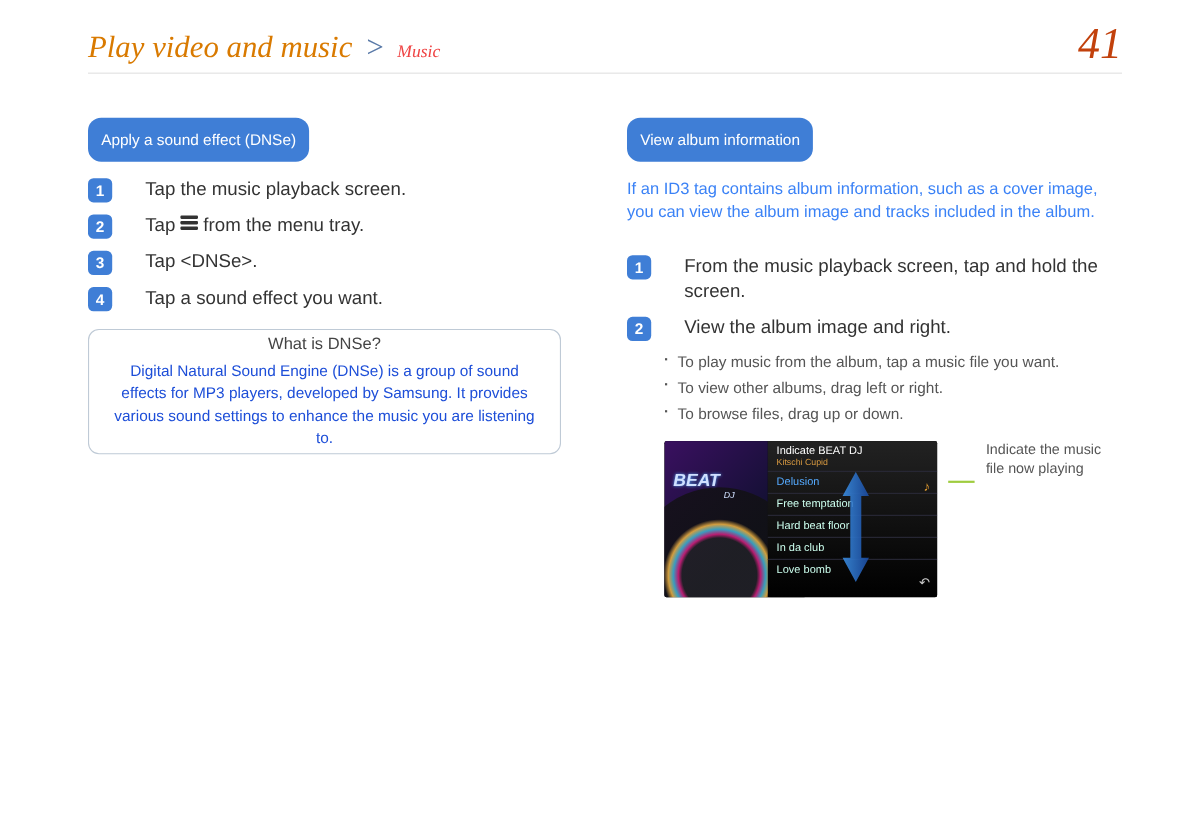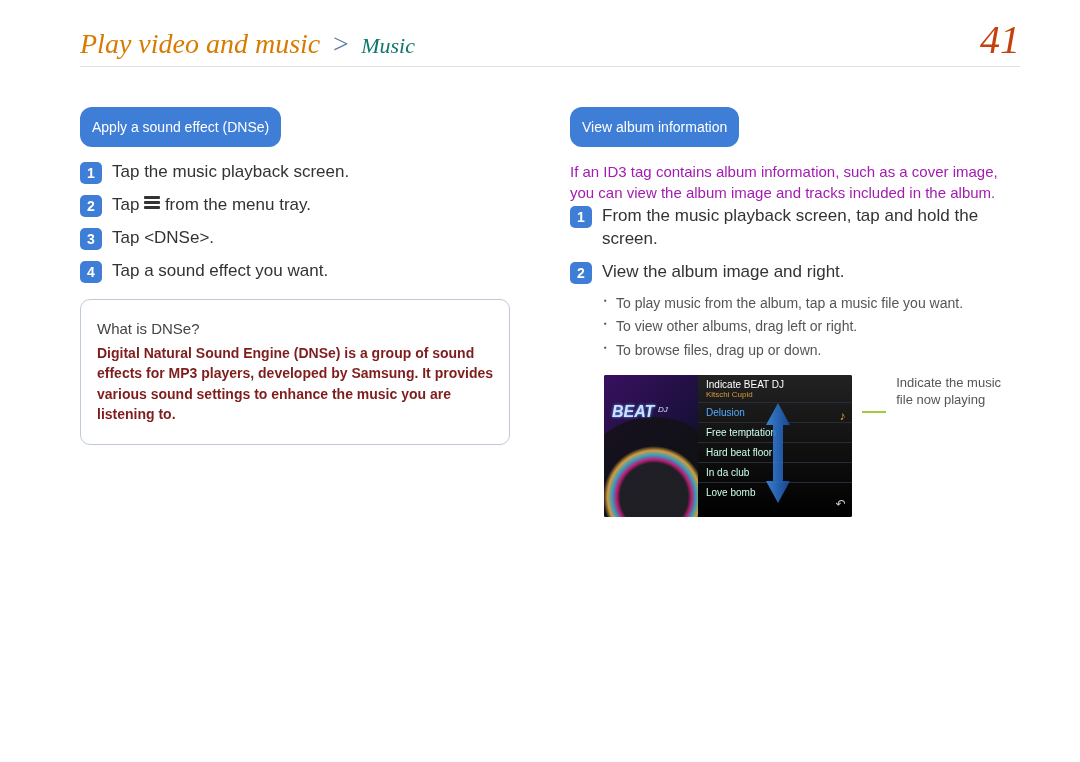--- a/index.html
+++ b/index.html
@@ -35,7 +35,7 @@
   }
   .breadcrumb .bc-main { color: #d97a00; }
   .breadcrumb .bc-sep  { color: #5a7aa8; margin: 0 4px; }
-  .breadcrumb .bc-sub  { color: #0f766e; font-size: 22px; }
+  .breadcrumb .bc-sub  { color: #ef4444; font-size: 16px; }
   .page-number {
     font-family: Georgia, "Times New Roman", serif;
     font-style: italic;

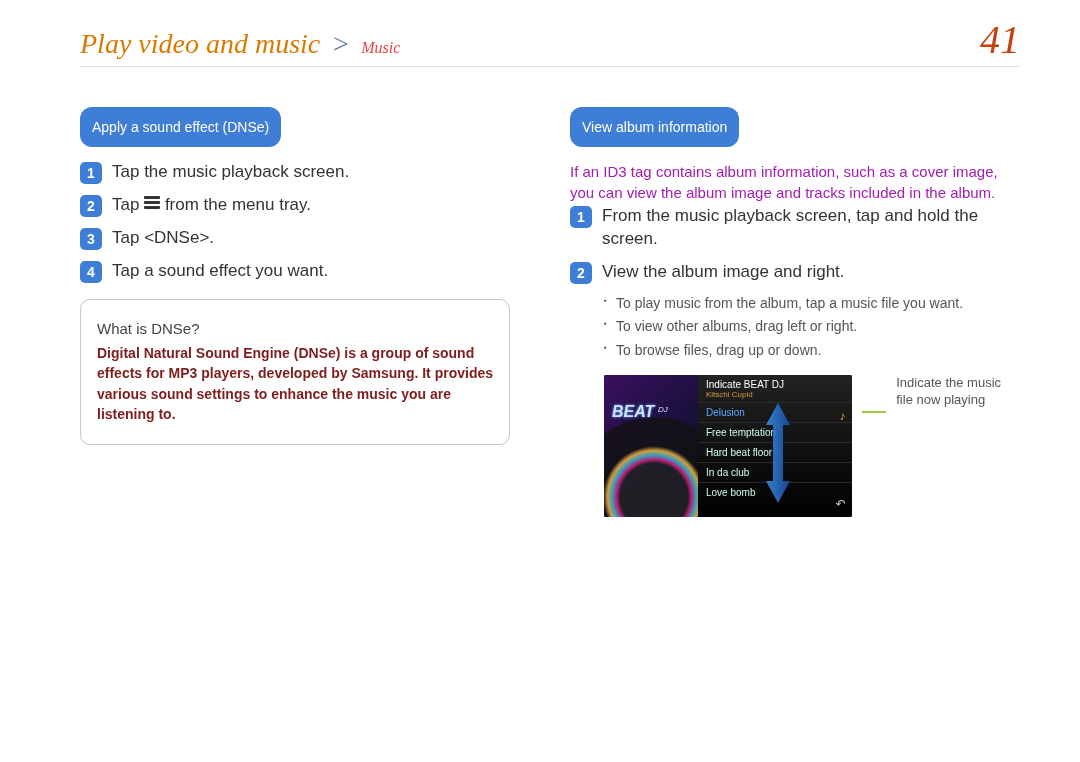--- a/index.html
+++ b/index.html
@@ -89,7 +89,7 @@
     font-weight: bold;
     margin-top: 1px;
   }
-  .step-text { flex: 1; line-height: 1.35; }
+  .step-text { flex: 1; line-height: 1.35; margin-left: 20px; }
 
   .sub-bullets {
     list-style: none;

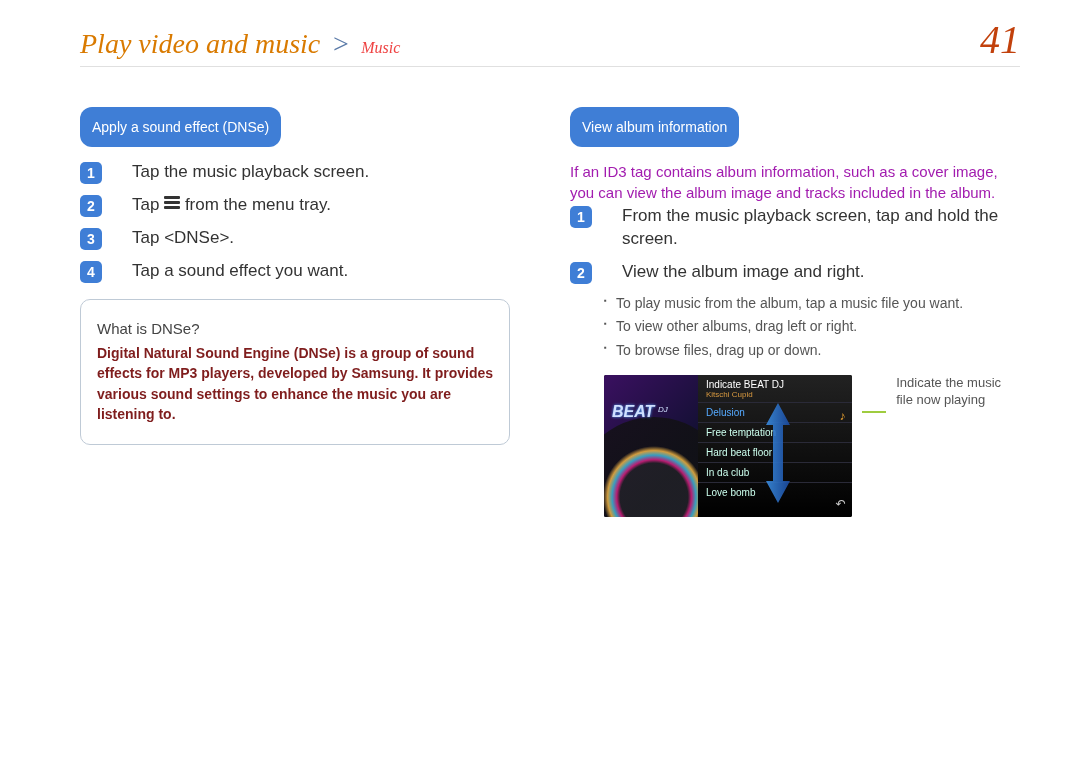--- a/index.html
+++ b/index.html
@@ -62,8 +62,8 @@
   .para {
     font-size: 15px;
     line-height: 1.4;
-    color: #a21caf;
-    margin-bottom: 2px;
+    color: #3b82f6;
+    margin-bottom: 28px;
   }
 
   .steps { list-style: none; padding: 0; margin: 0 0 6px 0; }

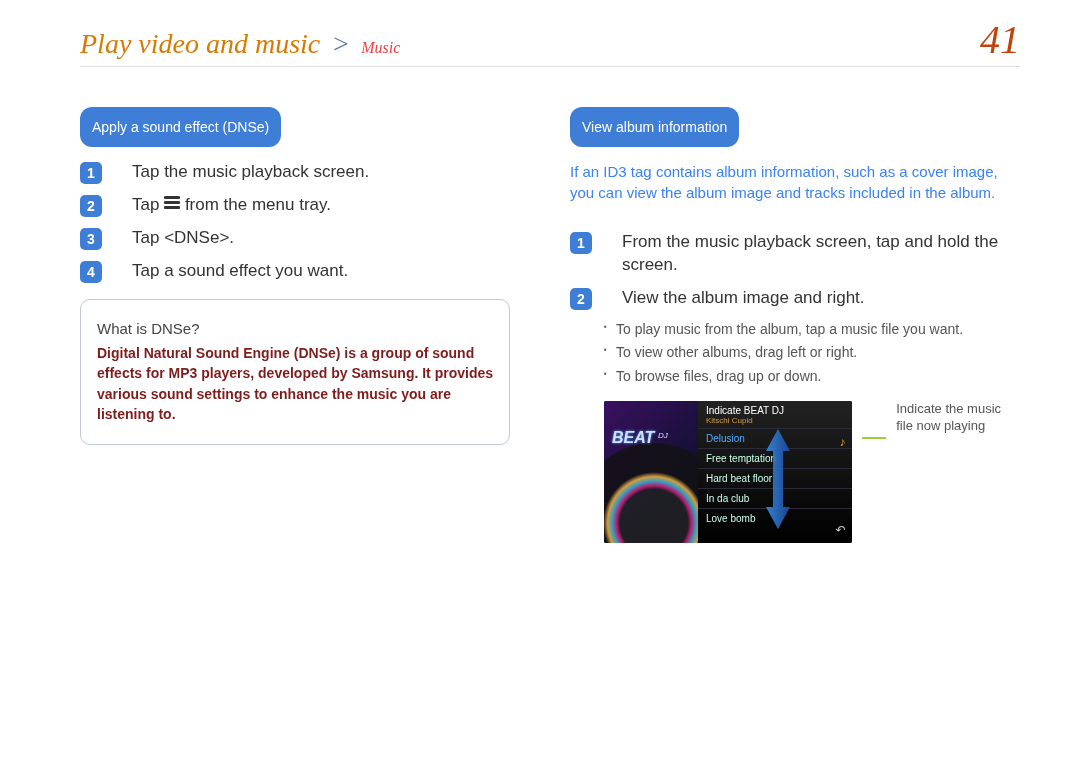--- a/index.html
+++ b/index.html
@@ -116,8 +116,9 @@
   .info-box {
     border: 1px solid #bfcad6;
     border-radius: 10px;
-    padding: 20px 16px;
+    padding: 4px 16px;
     margin-top: 16px;
+    text-align: center;
   }
   .info-box .q {
     font-size: 15px;

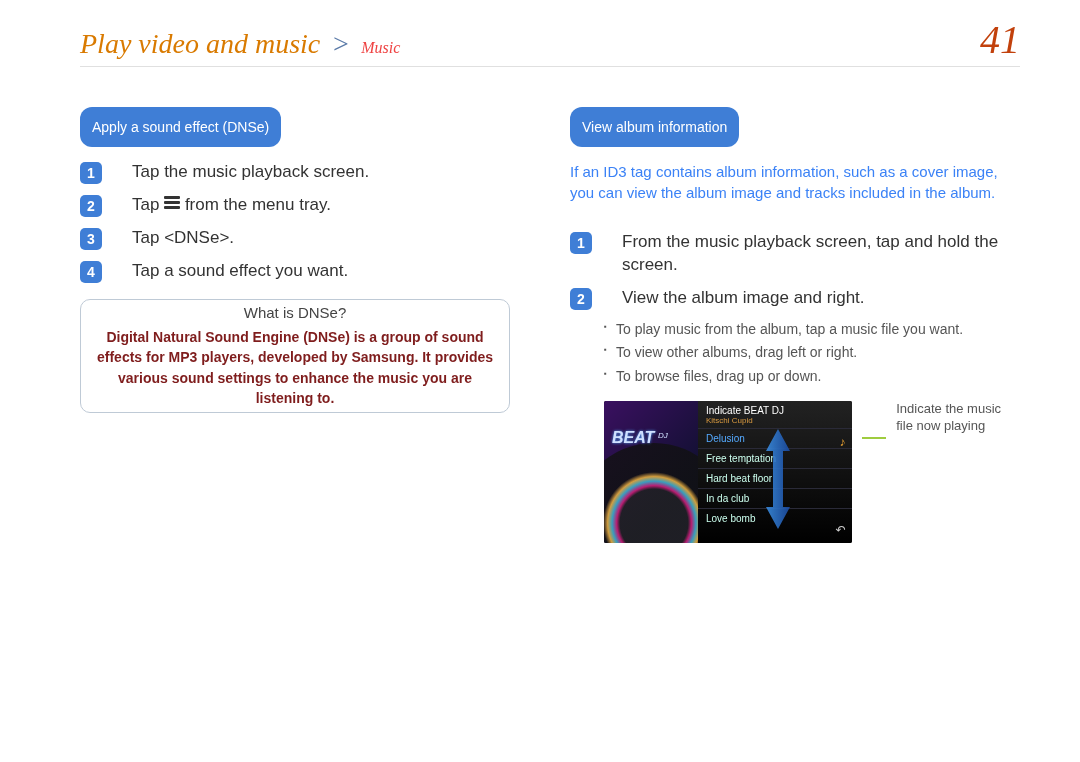--- a/index.html
+++ b/index.html
@@ -127,9 +127,8 @@
   }
   .info-box .a {
     font-size: 14px;
-    color: #7f1d1d;
+    color: #1d4ed8;
     line-height: 1.45;
-    font-weight: bold;
   }
 
   .menu-icon {

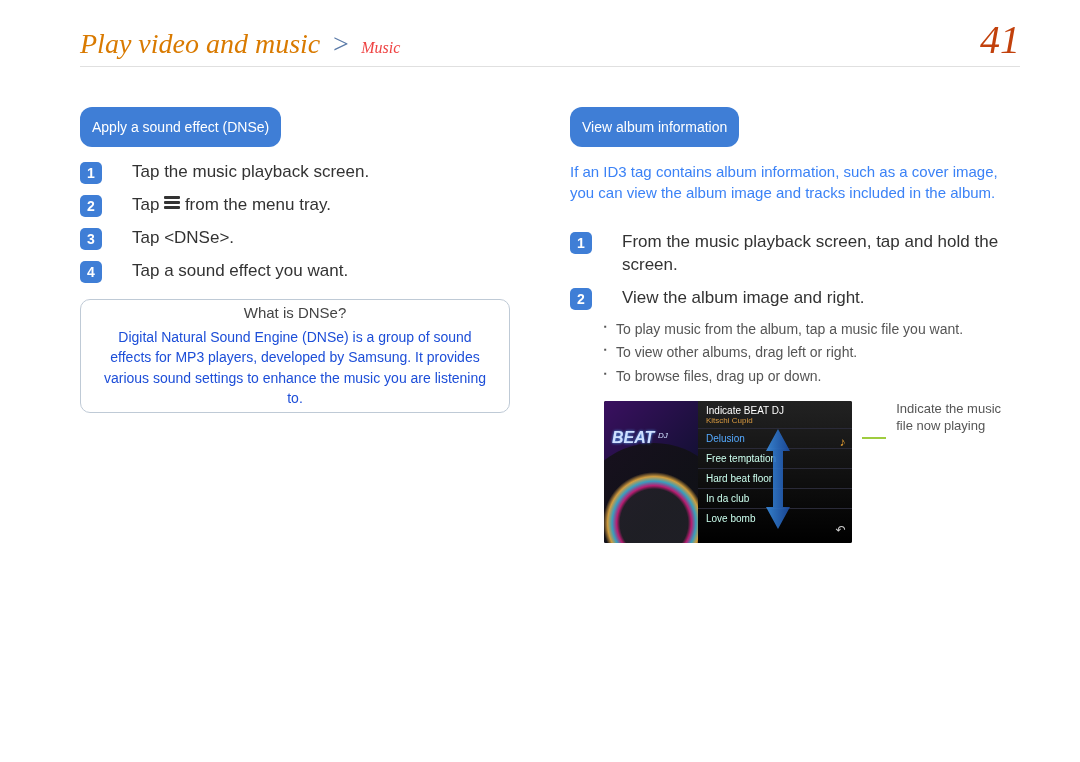--- a/index.html
+++ b/index.html
@@ -181,7 +181,7 @@
   }
   .beat-sub {
     position: absolute;
-    top: 30px;
+    top: 45px;
     left: 54px;
     font-size: 8px;
     font-style: italic;

